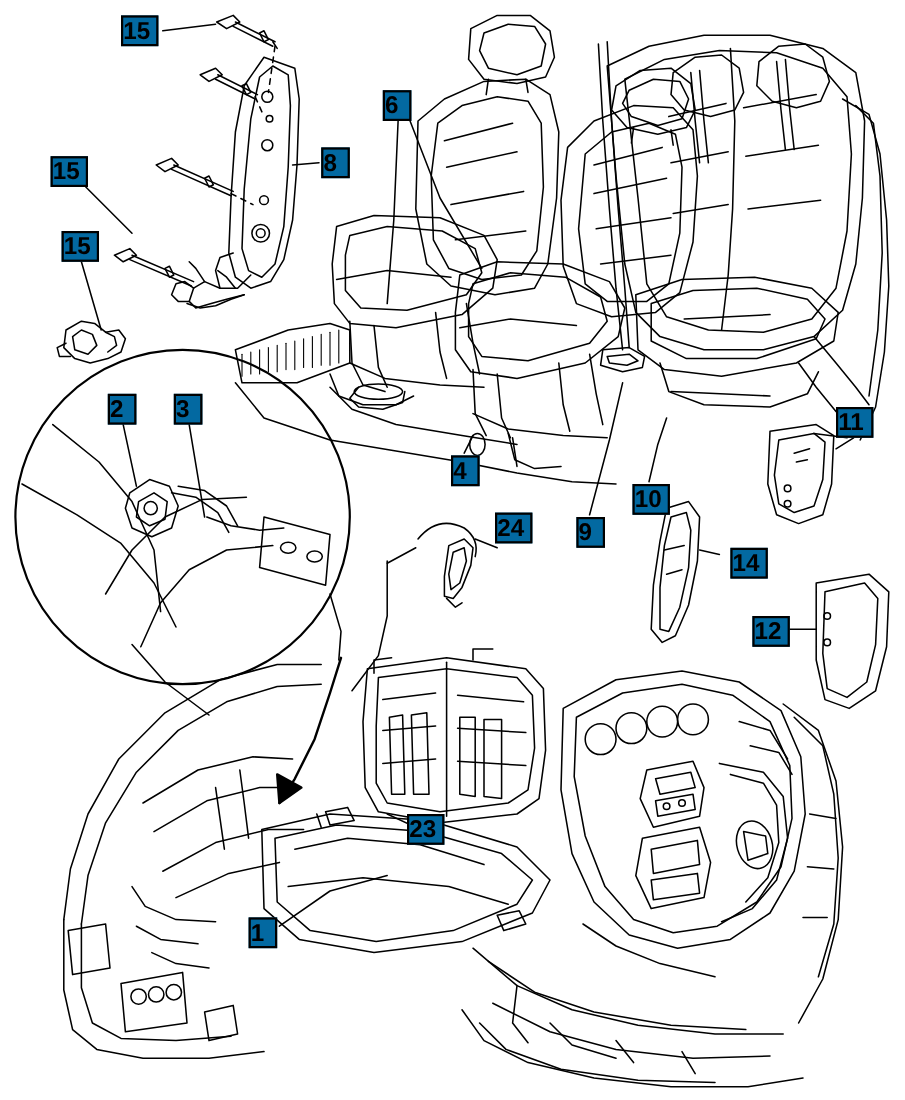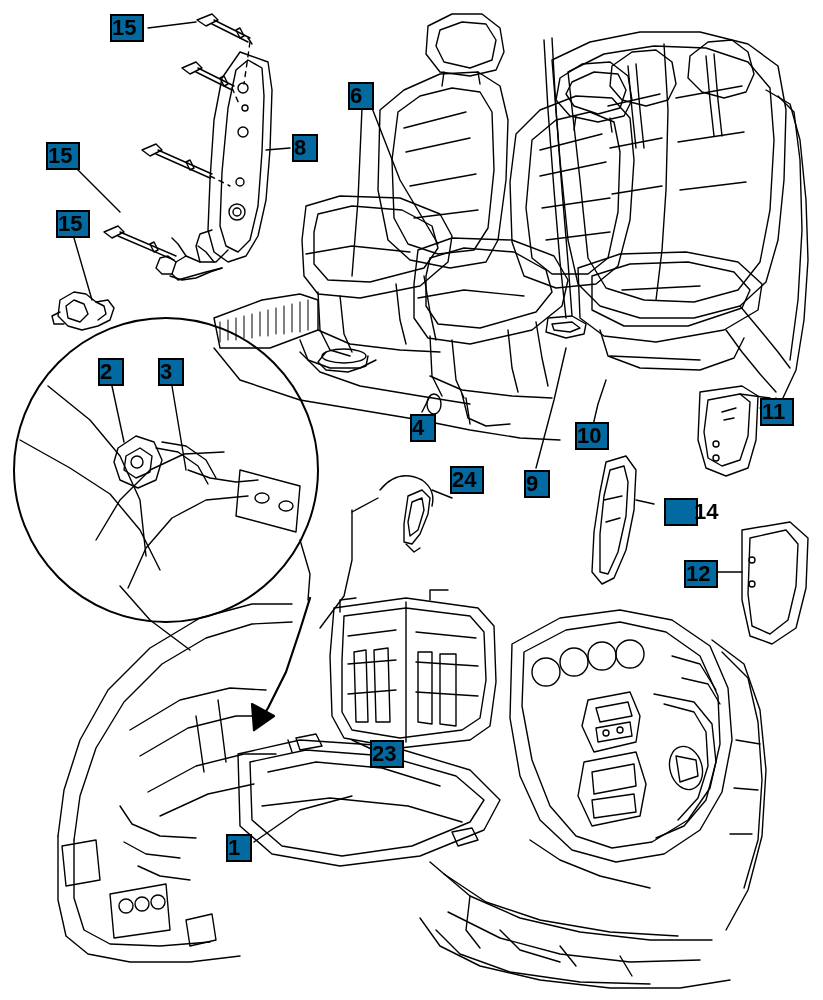--- a/index.html
+++ b/index.html
@@ -408,7 +408,7 @@
   <div class="callout w1" style="left:158px; top:358px;">
       <span>3</span>
     </div>
-  <div class="callout w2" style="left:760px; top:370px;margin-top:28px;">
+  <div class="callout w2" style="left:760px; top:370px;">
       <span>11</span>
     </div>
   <div class="callout w1" style="left:410px; top:414px;">

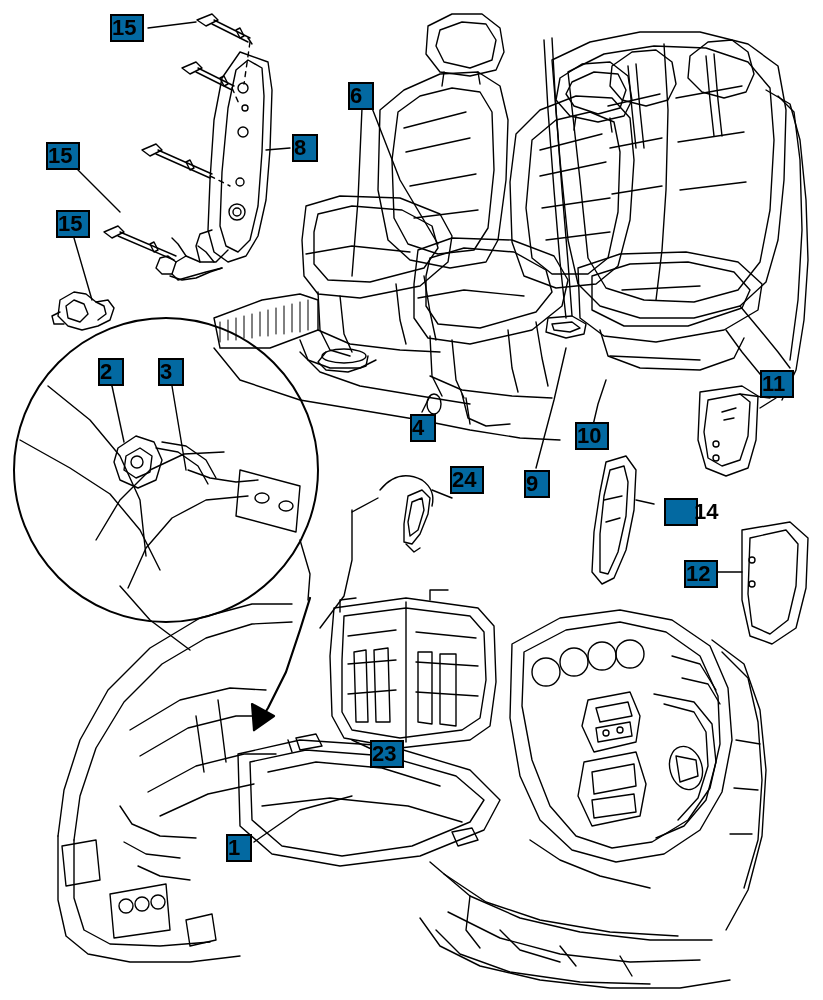--- a/index.html
+++ b/index.html
@@ -414,7 +414,7 @@
   <div class="callout w1" style="left:410px; top:414px;">
       <span>4</span>
     </div>
-  <div class="callout w2" style="left:575px; top:422px;">
+  <div class="callout w2" style="left:575px; top:440px;">
       <span>10</span>
     </div>
   <div class="callout w1" style="left:524px; top:470px;">

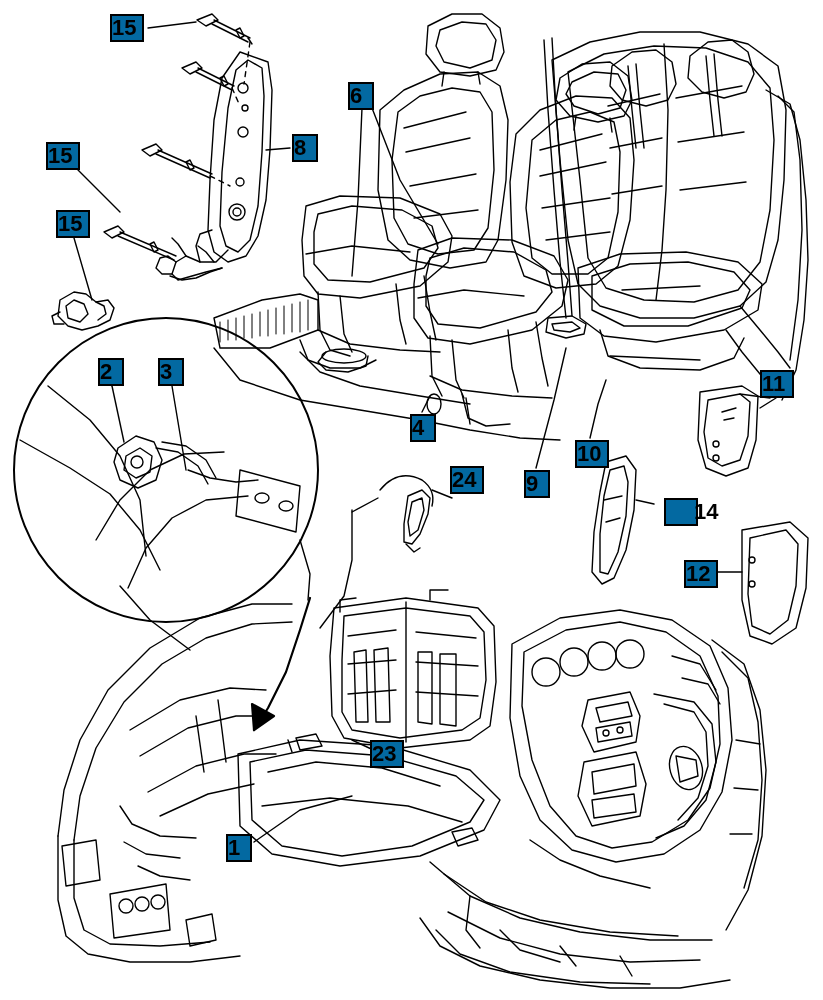--- a/index.html
+++ b/index.html
@@ -423,7 +423,7 @@
   <div class="callout w2" style="left:450px; top:466px;">
       <span>24</span>
     </div>
-  <div class="callout w2" style="left:664px; top:498px;padding-left:28px;">
+  <div class="callout w2" style="left:664px; top:498px;">
       <span>14</span>
     </div>
   <div class="callout w2" style="left:684px; top:560px;">

